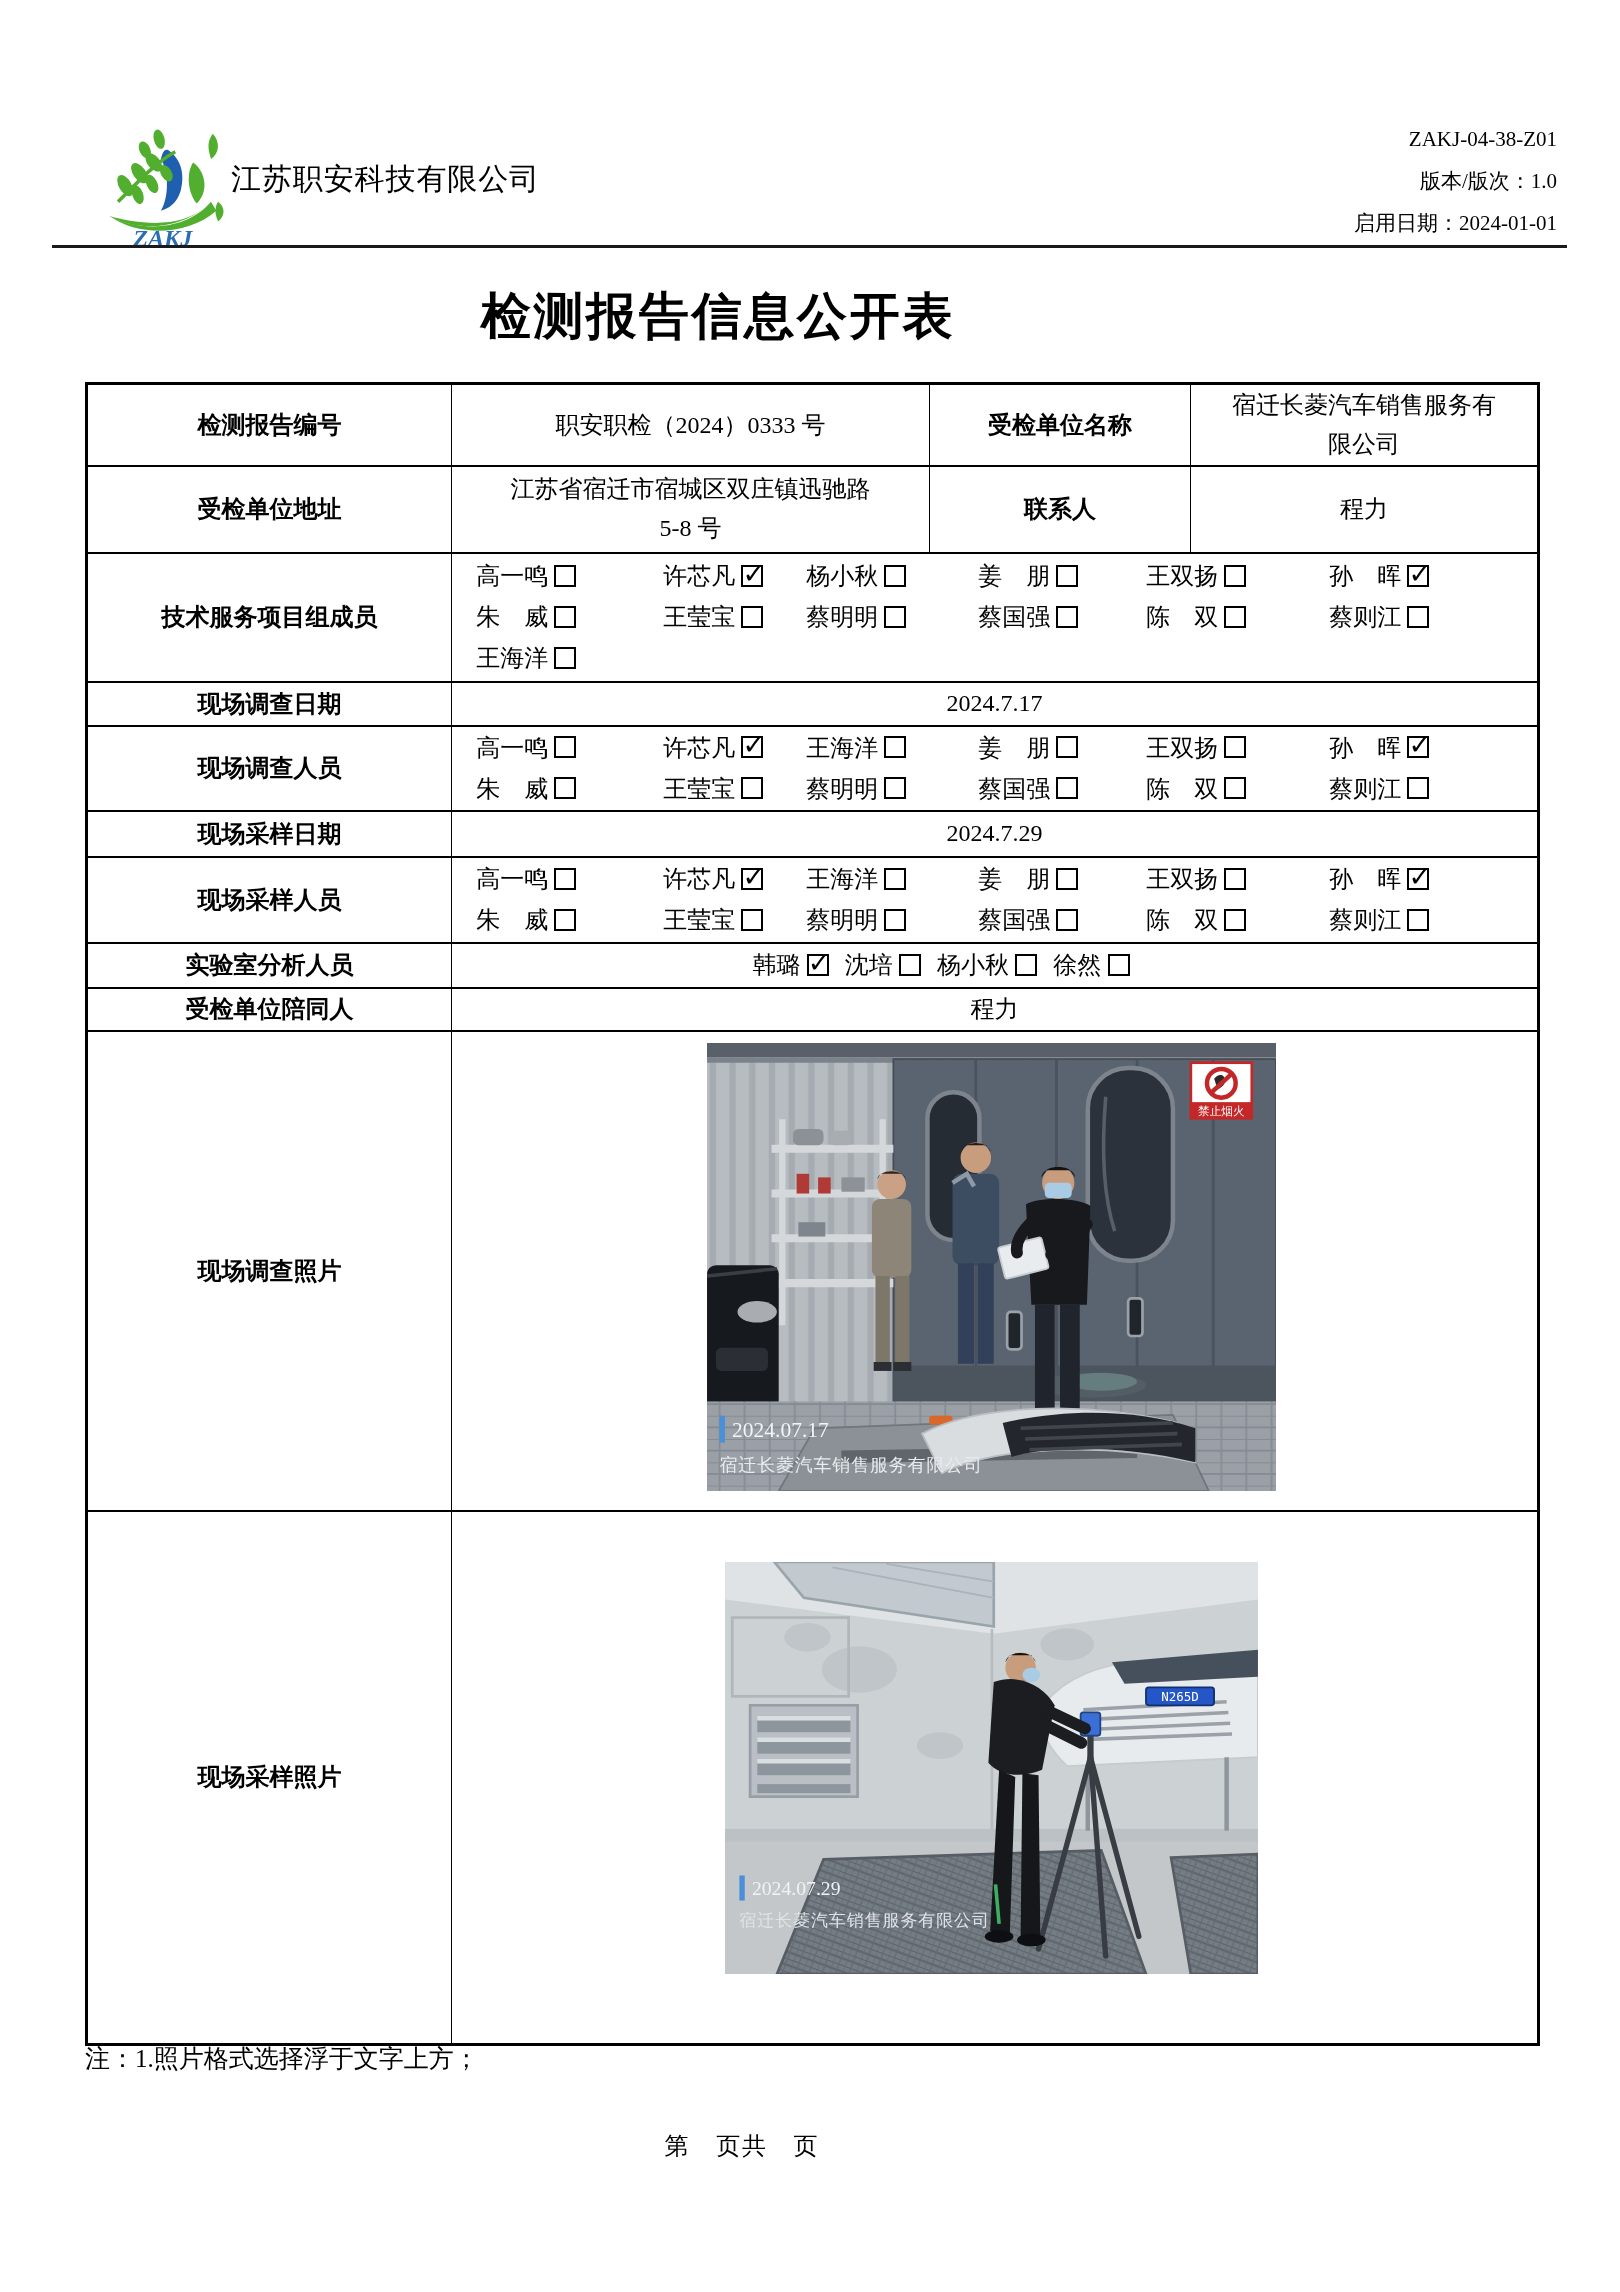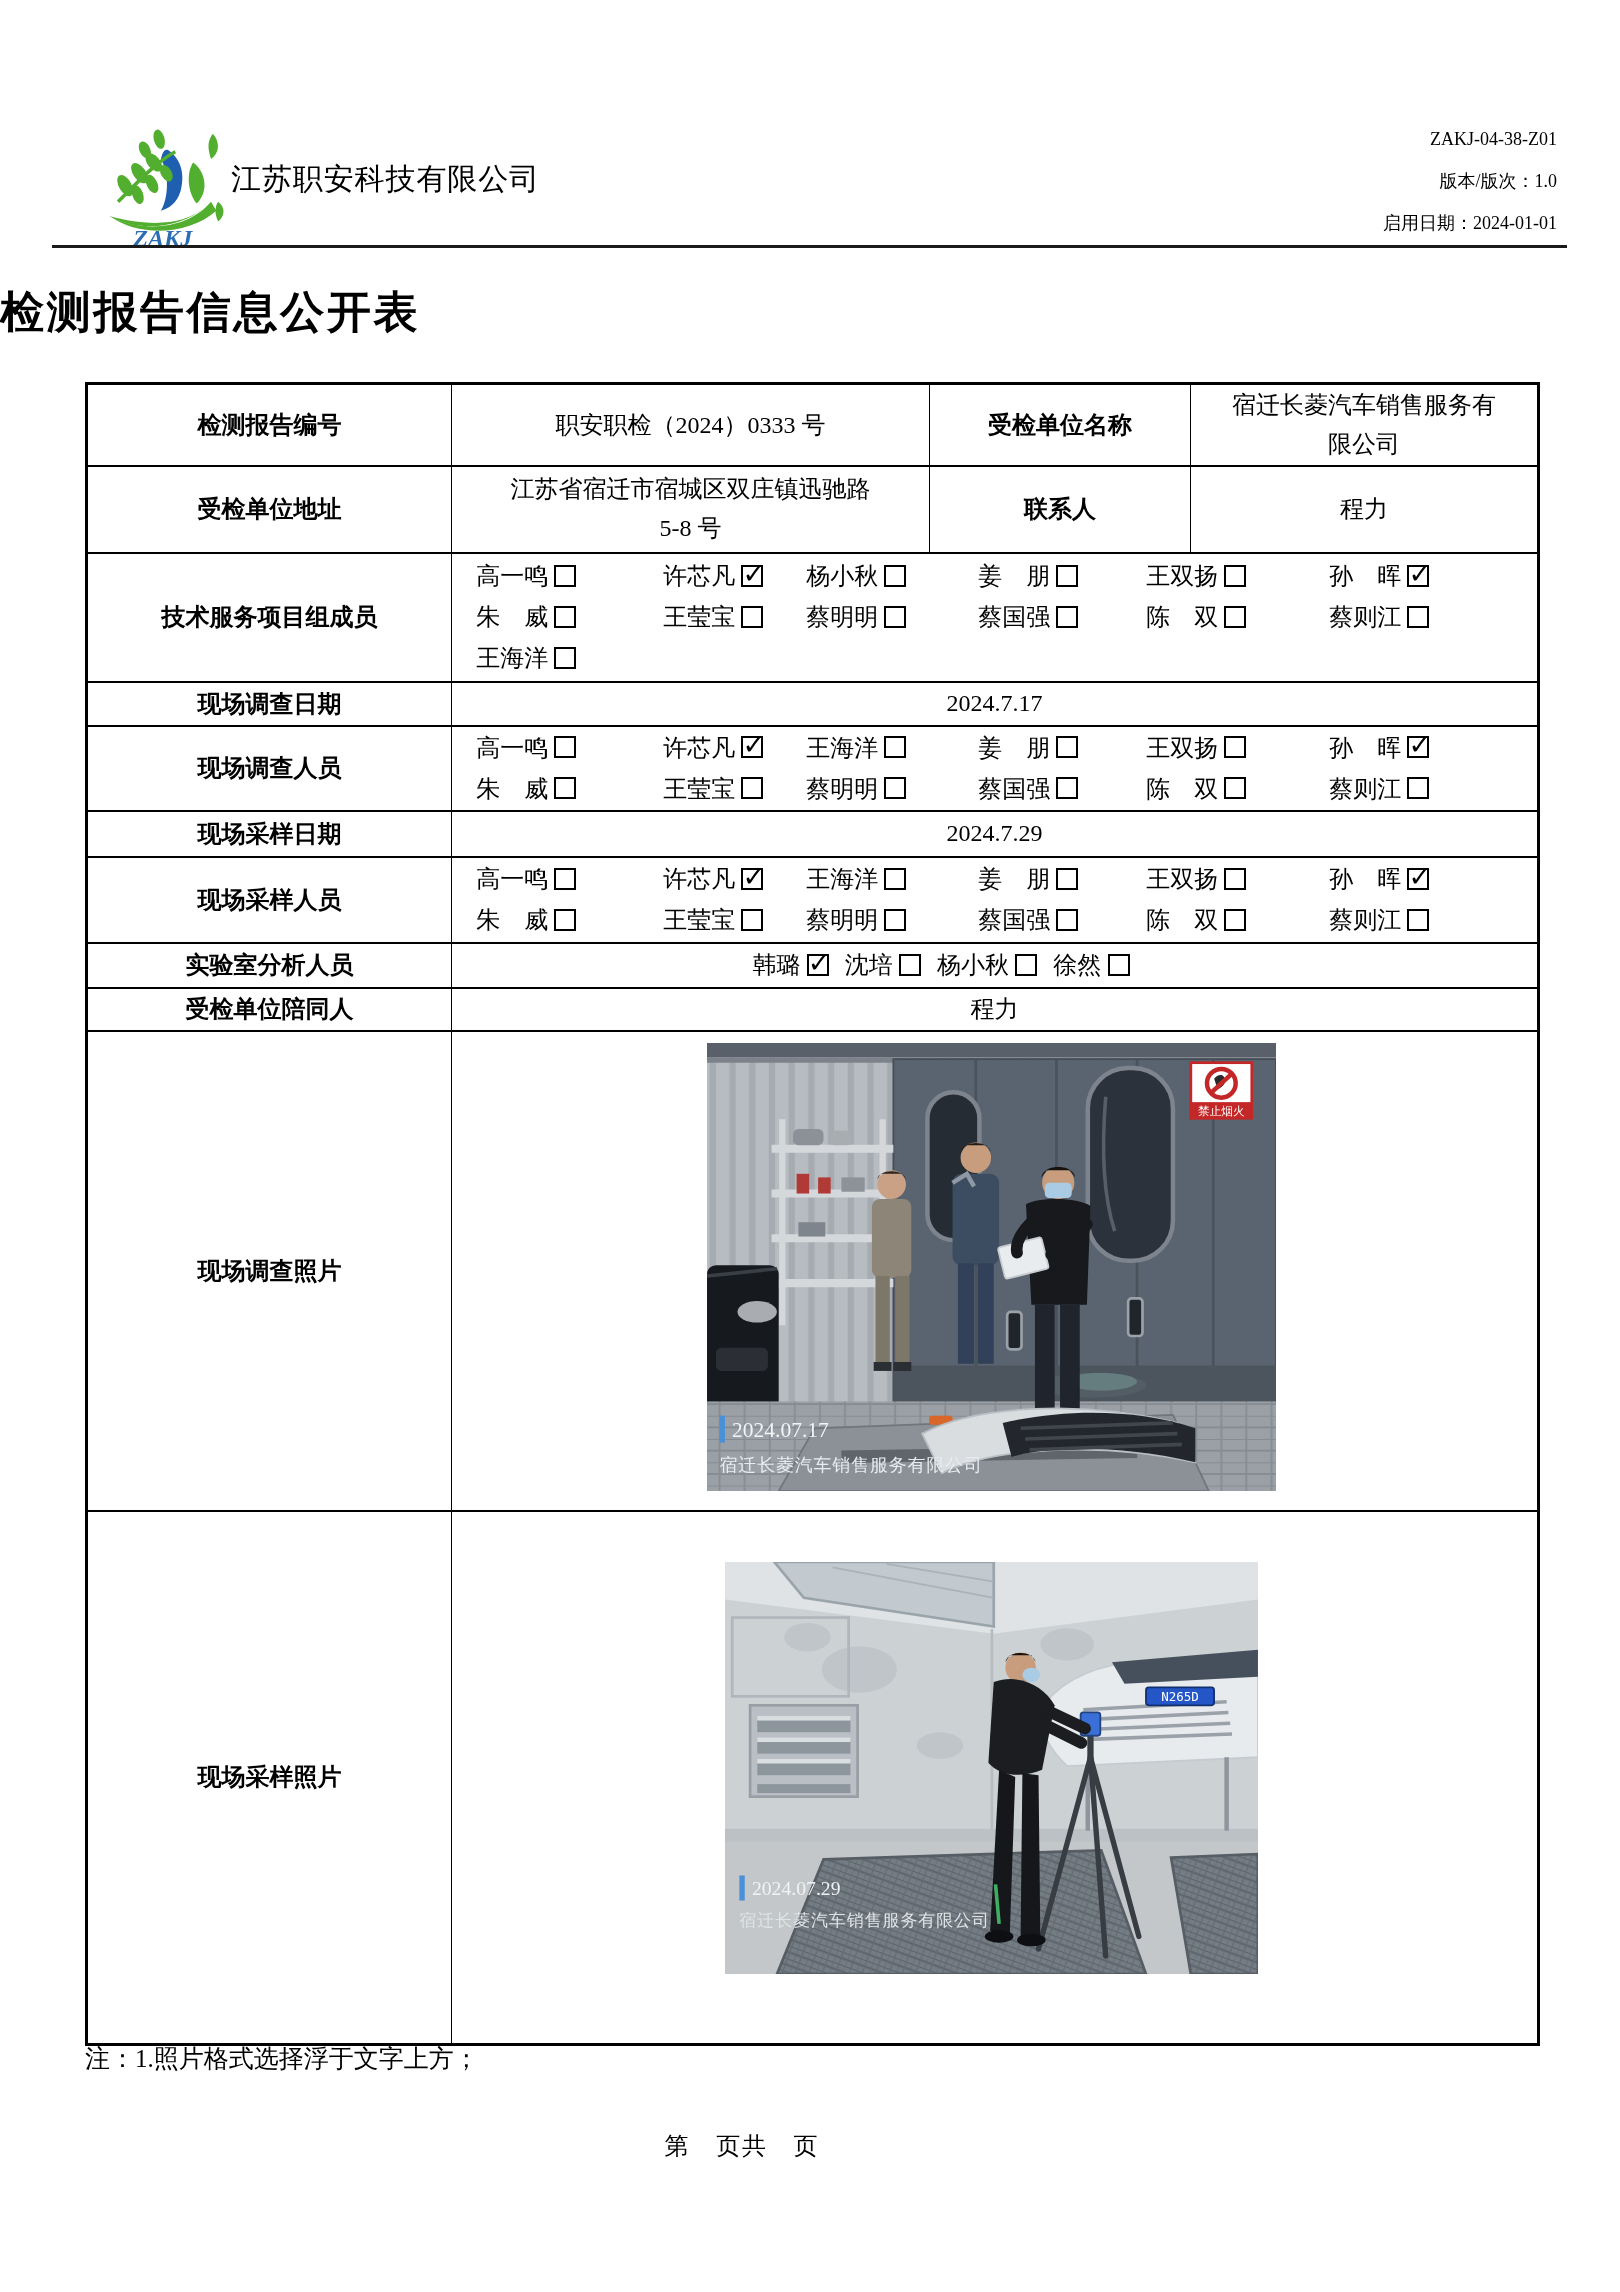--- a/index.html
+++ b/index.html
@@ -10,7 +10,7 @@
   
   .logo{position:absolute;left:93px;top:116px;width:152px;height:134px;}
   .company{position:absolute;left:231px;top:159px;font-size:30px;letter-spacing:0.9px;}
-  .hdr-right{position:absolute;right:63px;top:118px;text-align:right;font-size:18px;line-height:42px;}
+  .hdr-right{position:absolute;right:63px;top:118px;text-align:right;font-size:21px;line-height:42px;}
   .hdr-rule{position:absolute;left:52px;top:245px;width:1515px;height:0;border-top:3.6px solid #1a1a1a;}
   
   .doc-title{position:absolute;left:0;top:283px;width:1436px;text-align:left;

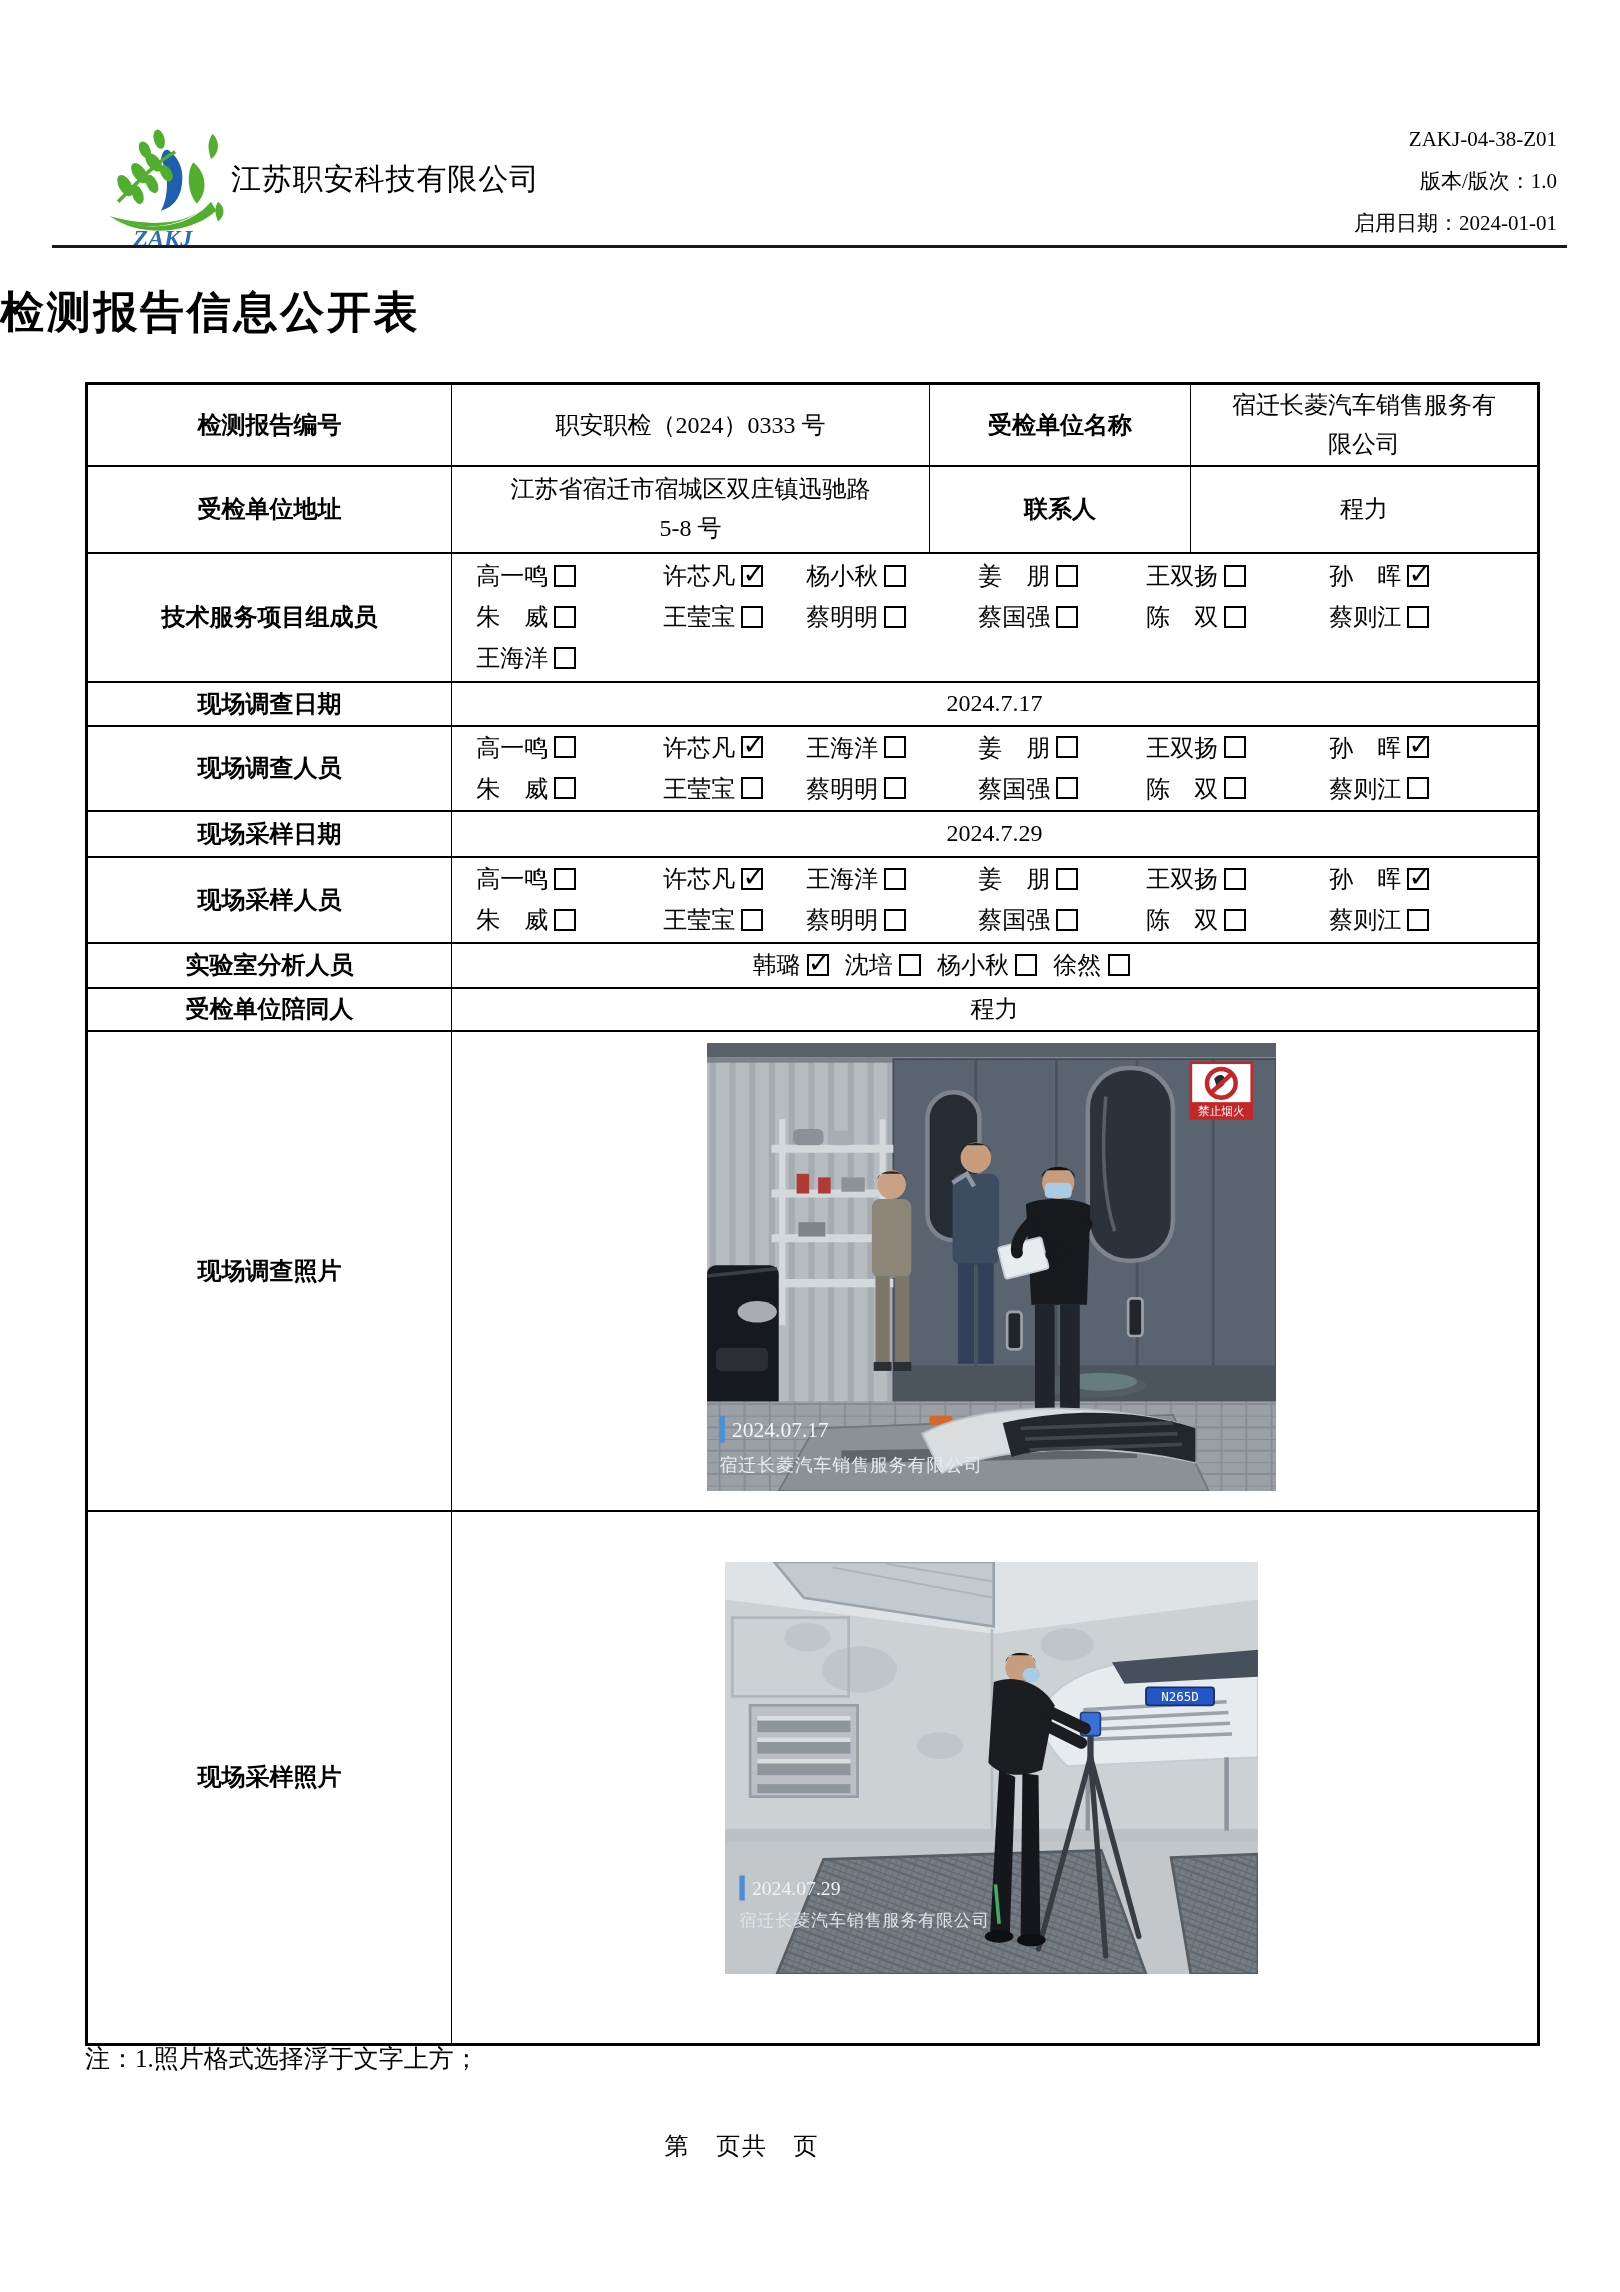--- a/index.html
+++ b/index.html
@@ -13,8 +13,8 @@
   .hdr-right{position:absolute;right:63px;top:118px;text-align:right;font-size:21px;line-height:42px;}
   .hdr-rule{position:absolute;left:52px;top:245px;width:1515px;height:0;border-top:3.6px solid #1a1a1a;}
   
-  .doc-title{position:absolute;left:0;top:283px;width:1436px;text-align:left;
-    font-size:44px;font-weight:700;letter-spacing:2.7px;}
+  .doc-title{position:absolute;left:0;top:283px;width:1436px;text-align:center;
+    font-size:50px;font-weight:700;letter-spacing:2.7px;}
   
   table.main{position:absolute;left:85px;top:382px;width:1453px;border-collapse:collapse;table-layout:fixed;}
   table.main td{

